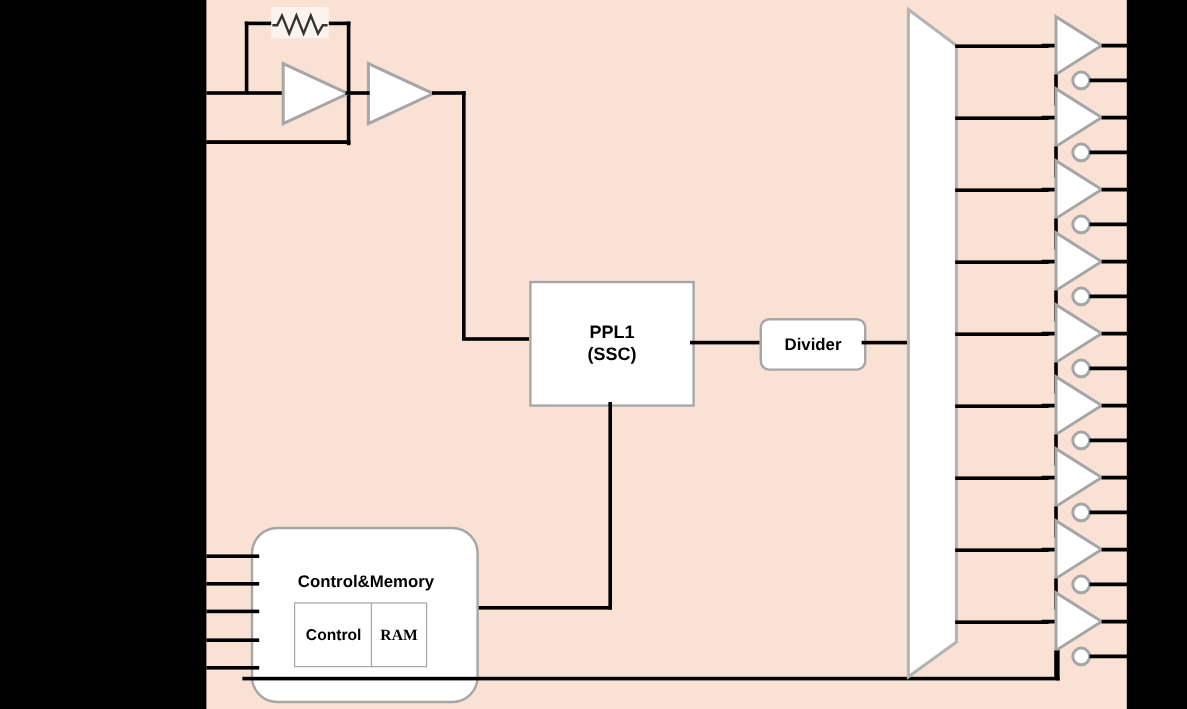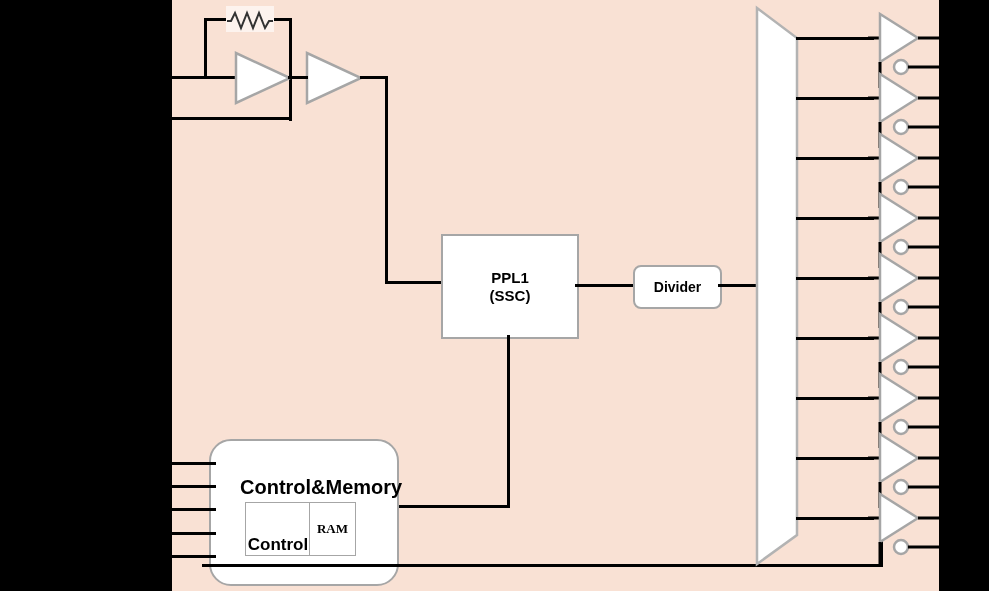--- a/index.html
+++ b/index.html
@@ -84,7 +84,7 @@
     <div class="wire wh" style="left:223px; top:505px; width:115px;"></div>
 
     <div class="blockbox bigrounded" style="left:37px; top:439px; width:186px; height:143px;"></div>
-    <div class="cmtitle" style="left:68px; top:476px; width:130px; text-align:center; font-size:20px;">Control&amp;Memory</div>
+    <div class="cmtitle" style="left:68px; top:476px; width:130px; text-align:center; font-size:14px;">Control&amp;Memory</div>
     <div class="blockbox" style="left:73px; top:502px; width:64px; height:52px; font-size:17px; border-width:1.5px;align-items:flex-end;">
       <span>Control</span>
     </div>

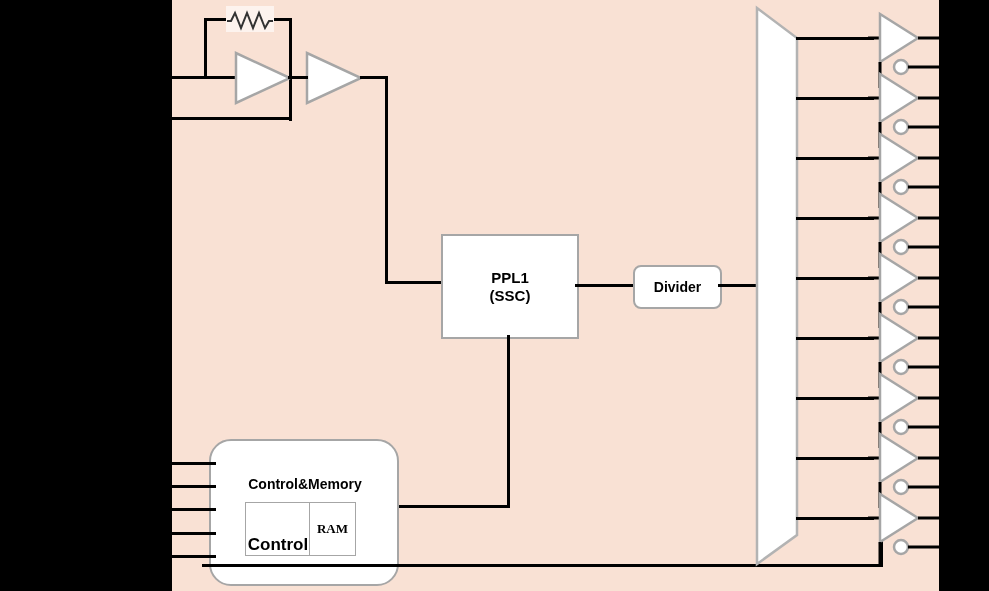--- a/index.html
+++ b/index.html
@@ -85,7 +85,7 @@
 
     <div class="blockbox bigrounded" style="left:37px; top:439px; width:186px; height:143px;"></div>
     <div class="cmtitle" style="left:68px; top:476px; width:130px; text-align:center; font-size:14px;">Control&amp;Memory</div>
-    <div class="blockbox" style="left:73px; top:502px; width:64px; height:52px; font-size:17px; border-width:1.5px;align-items:flex-end;">
+    <div class="blockbox" style="left:73px; top:502px; width:64px; height:52px; font-size:13px; border-width:1.5px;">
       <span>Control</span>
     </div>
     <div class="blockbox" style="left:137px; top:502px; width:45px; height:52px; font-size:13px; border-width:1.5px;font-family:Liberation Serif, serif;">

